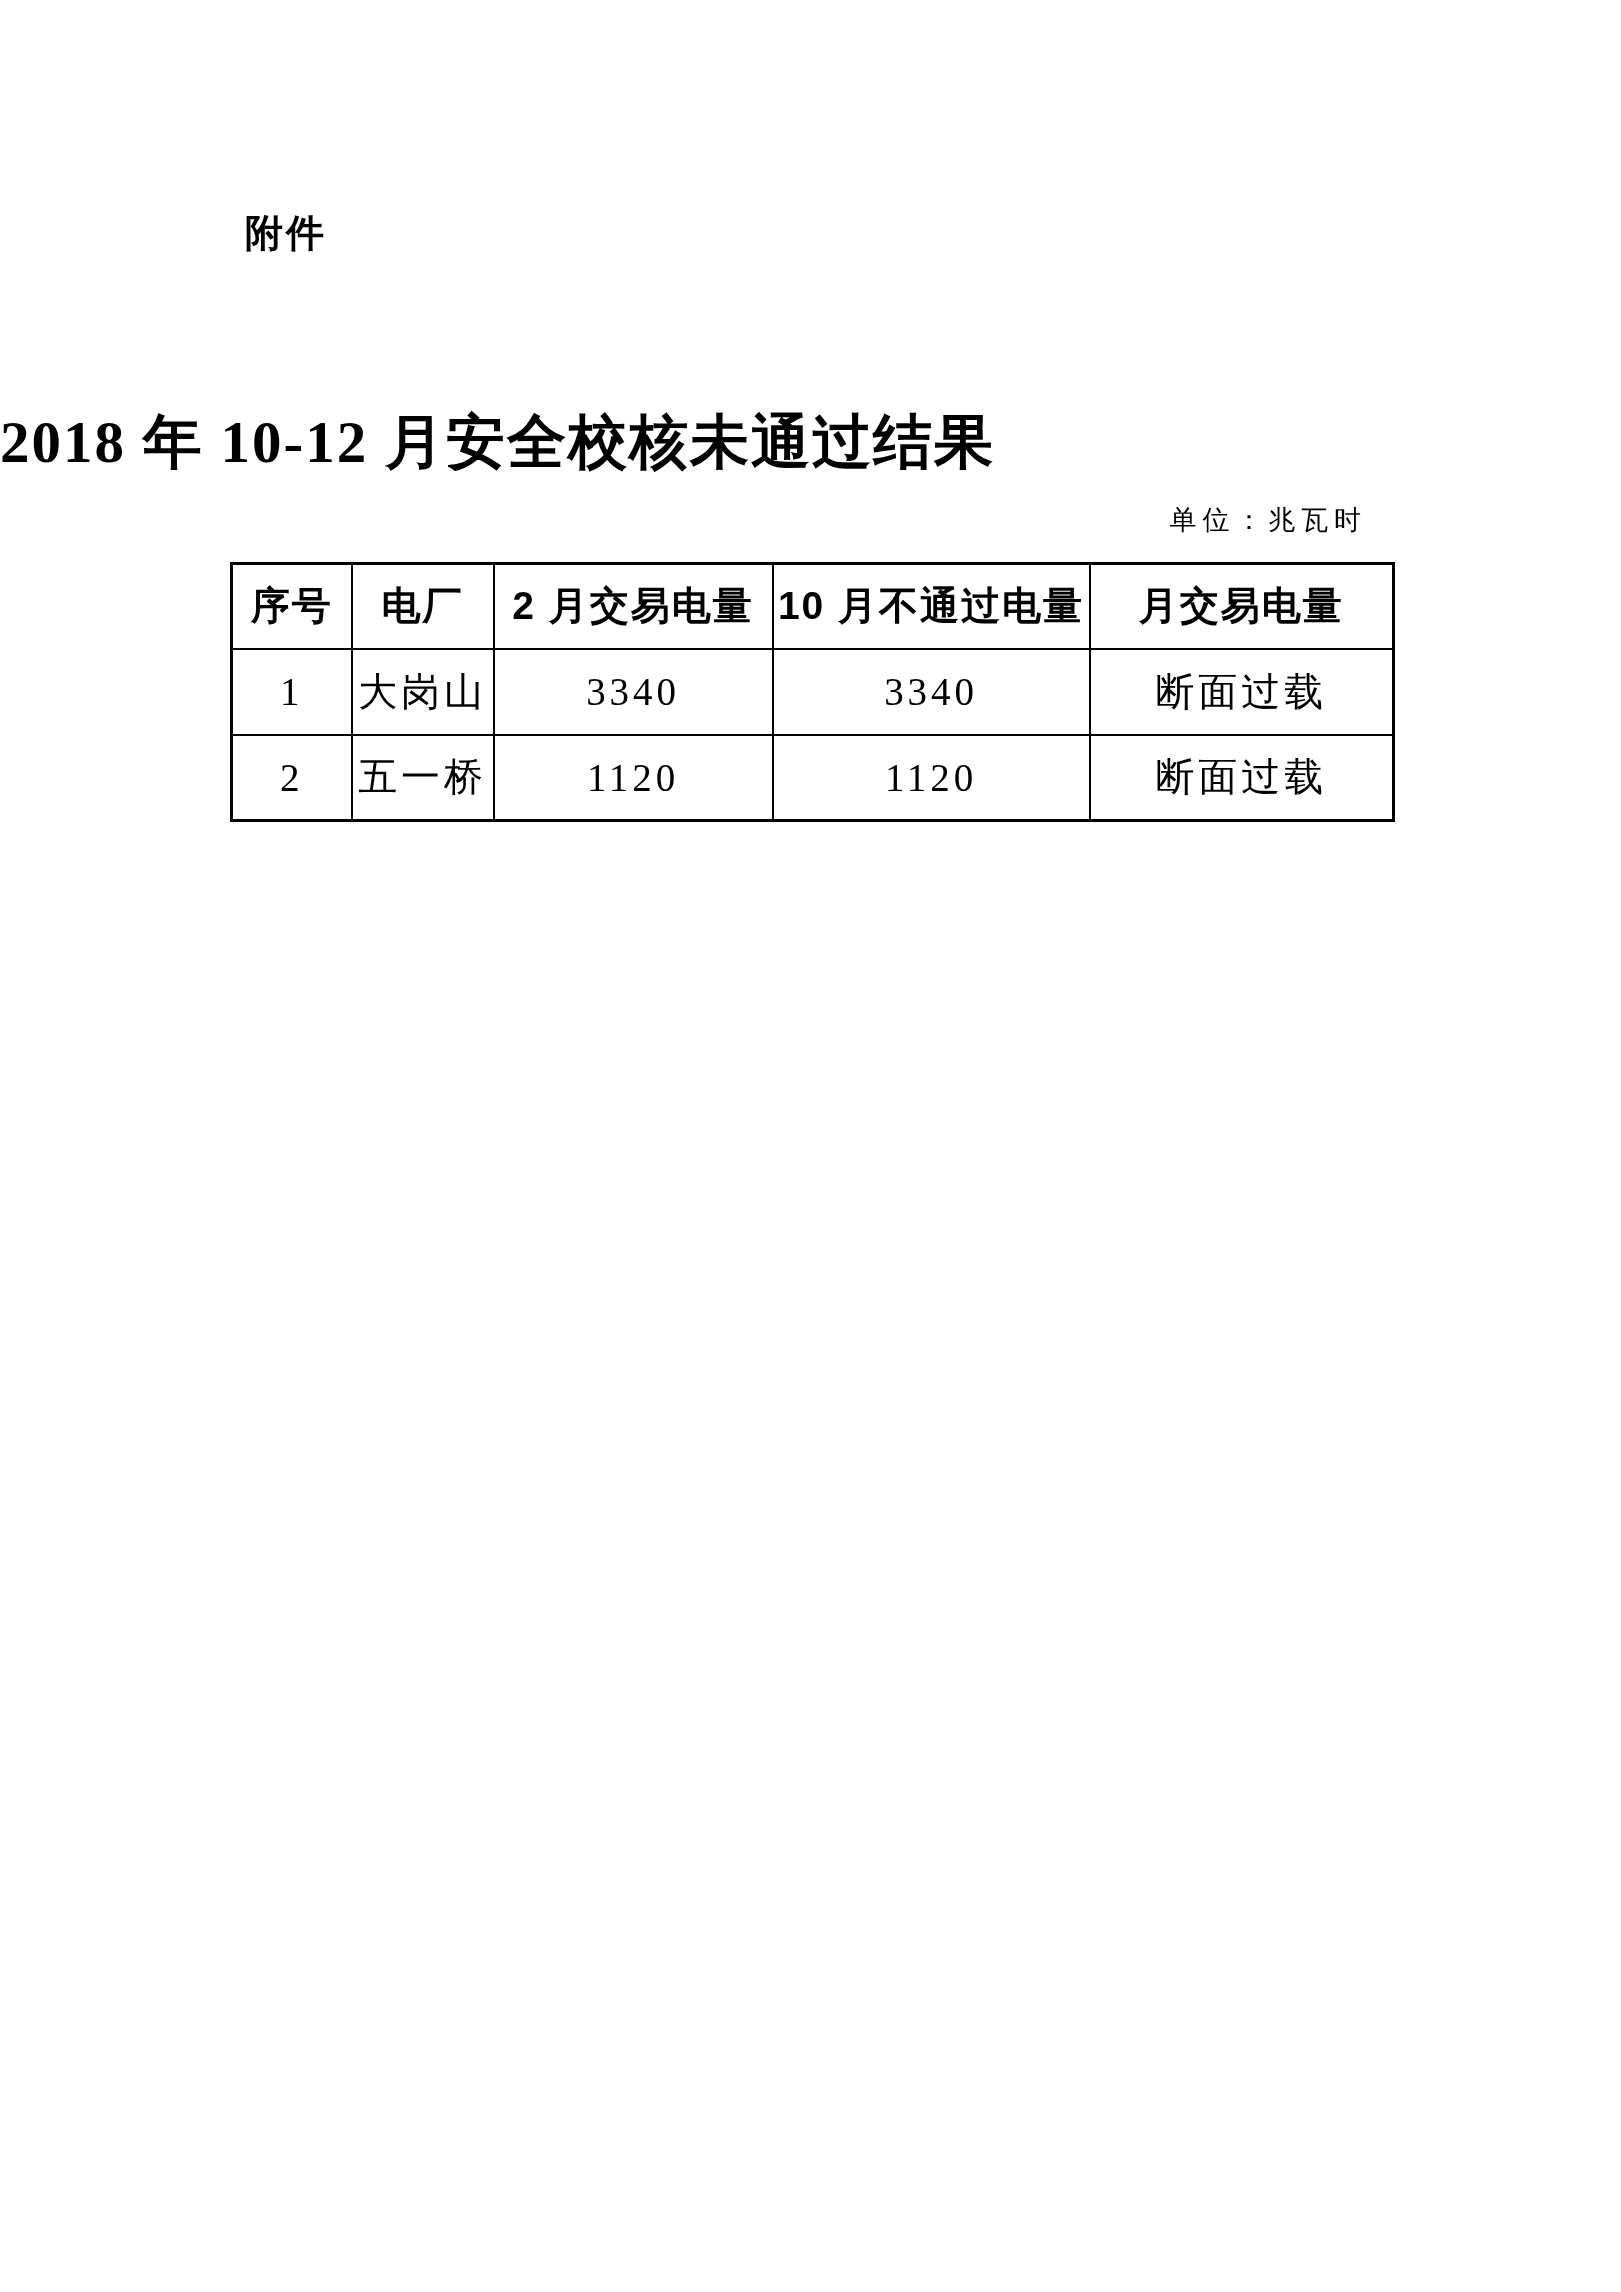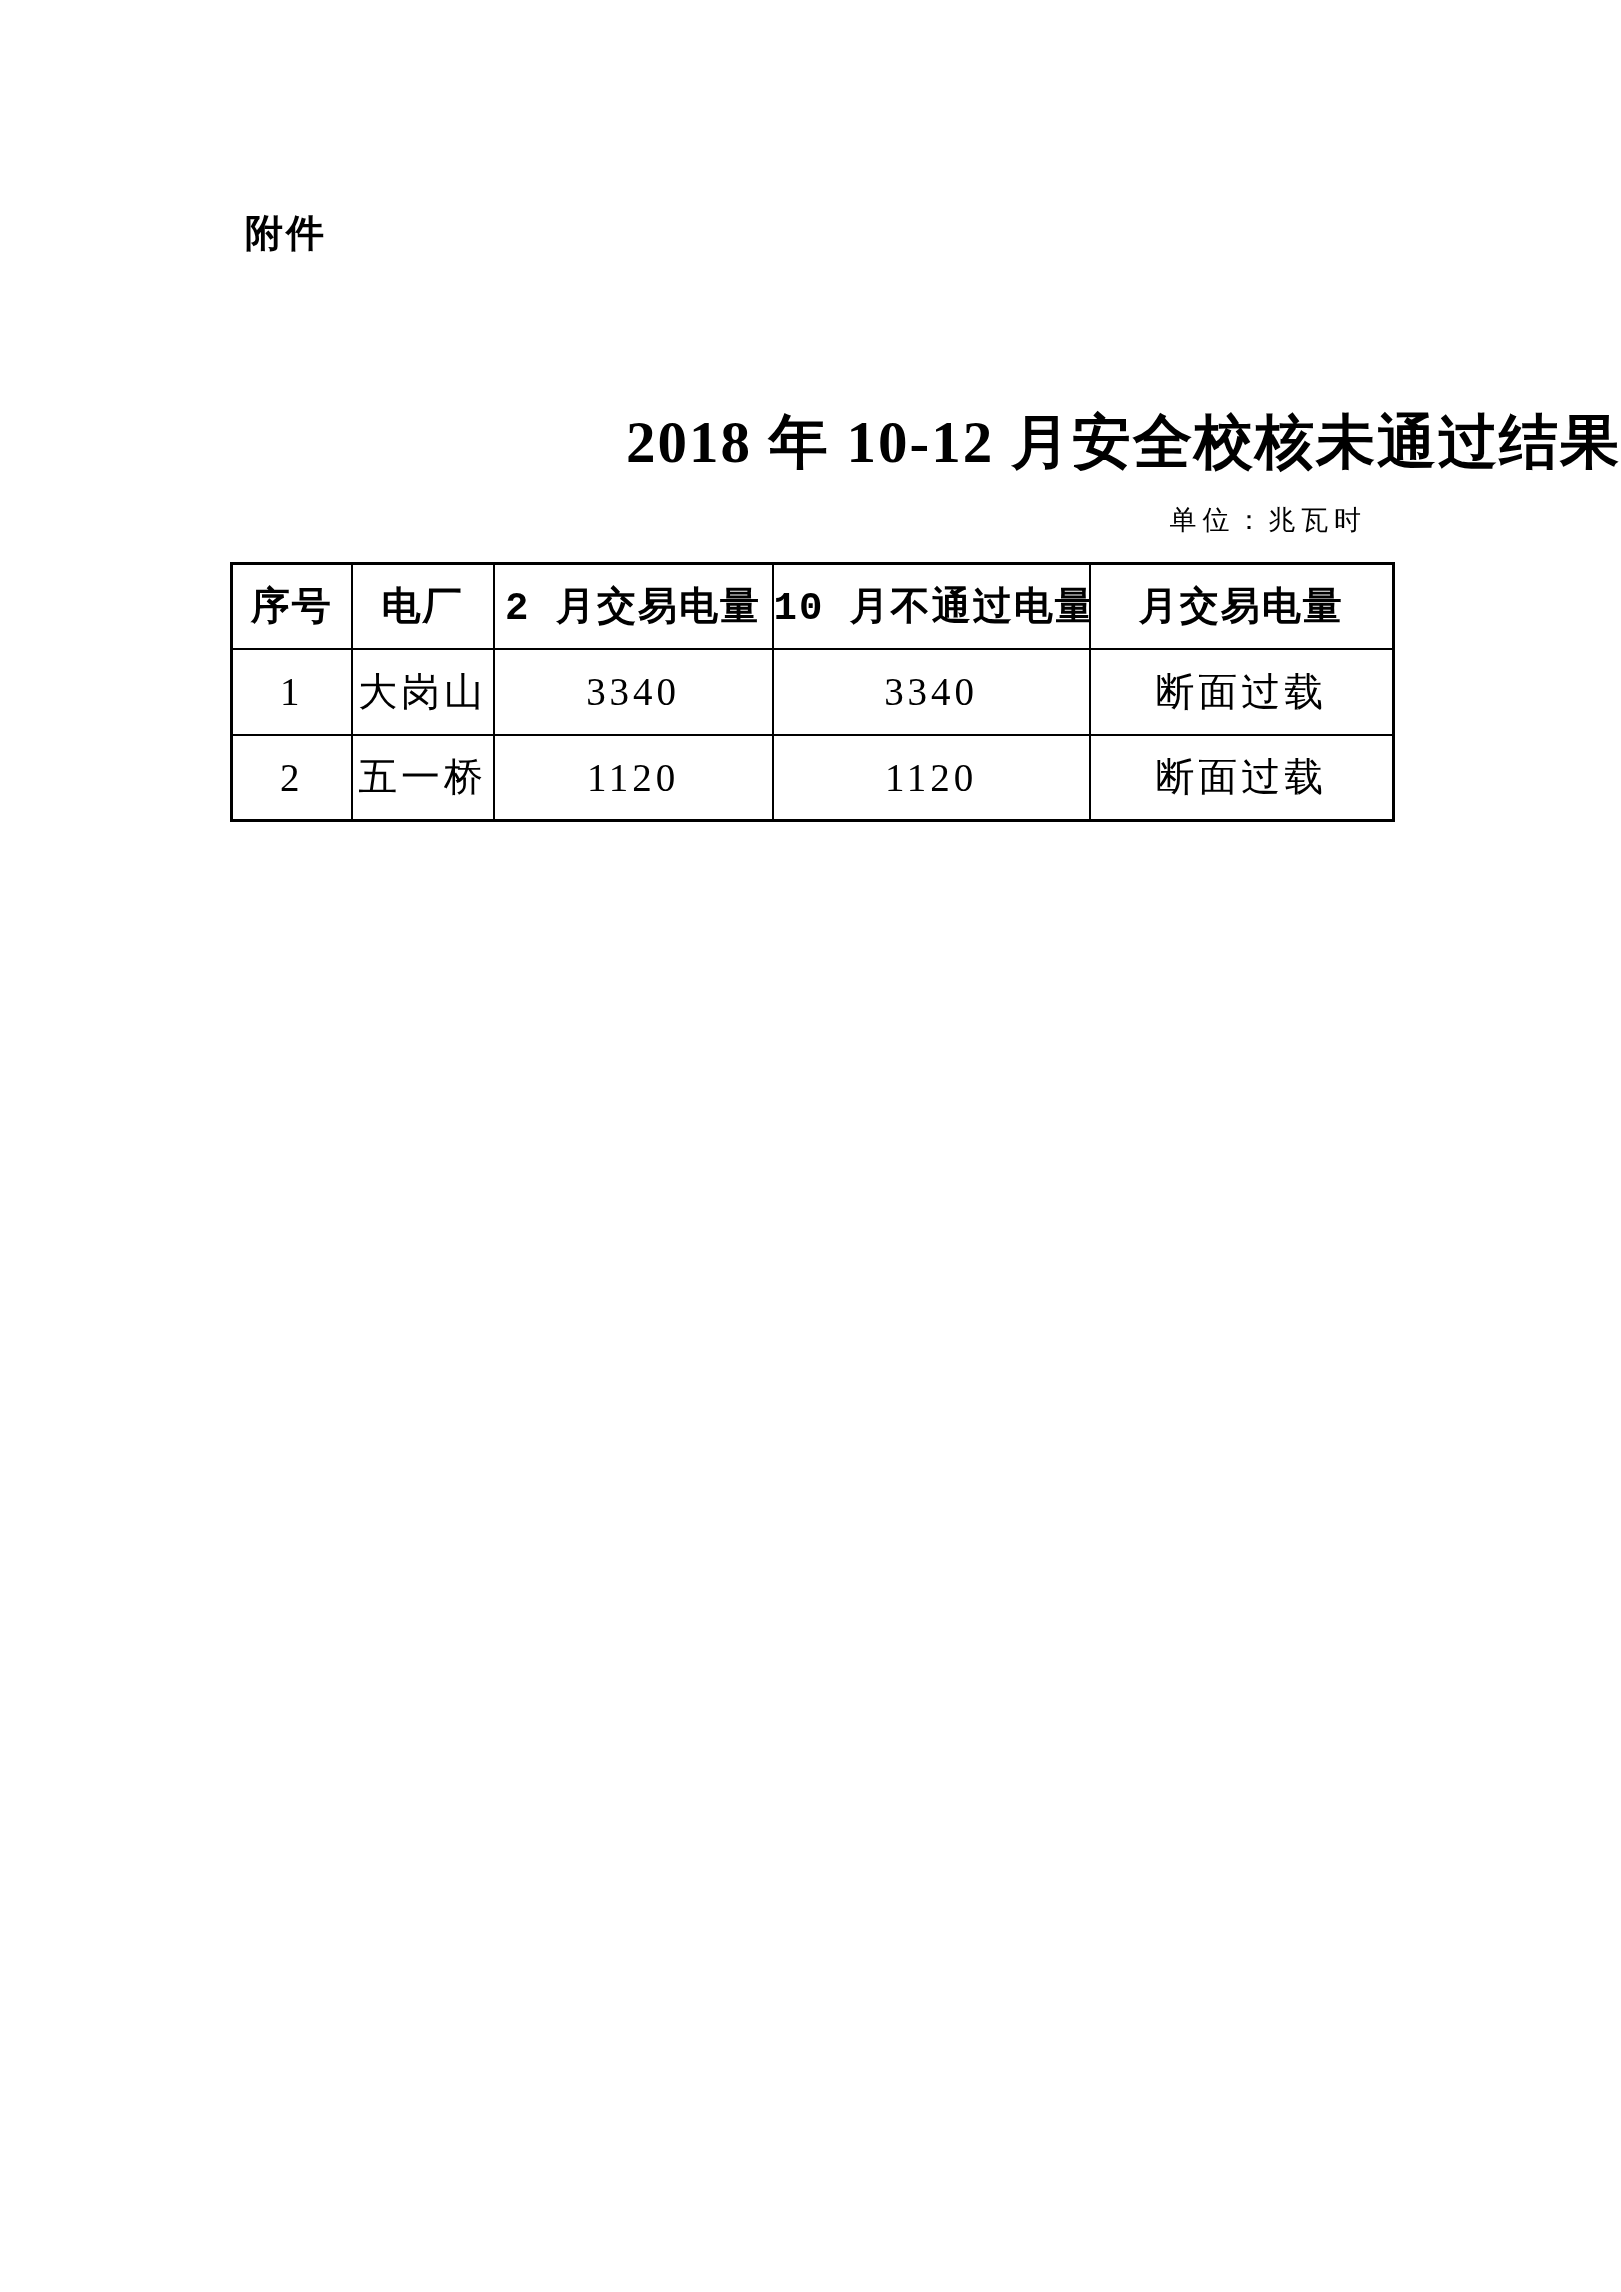--- a/index.html
+++ b/index.html
@@ -32,7 +32,7 @@
     left: 0;
     top: 370px;
     width: 100%;
-    text-align: right;
+    text-align: left;
     font-family: "Liberation Serif", "DejaVu Serif", serif;
     font-weight: bold;
     font-size: 59px;

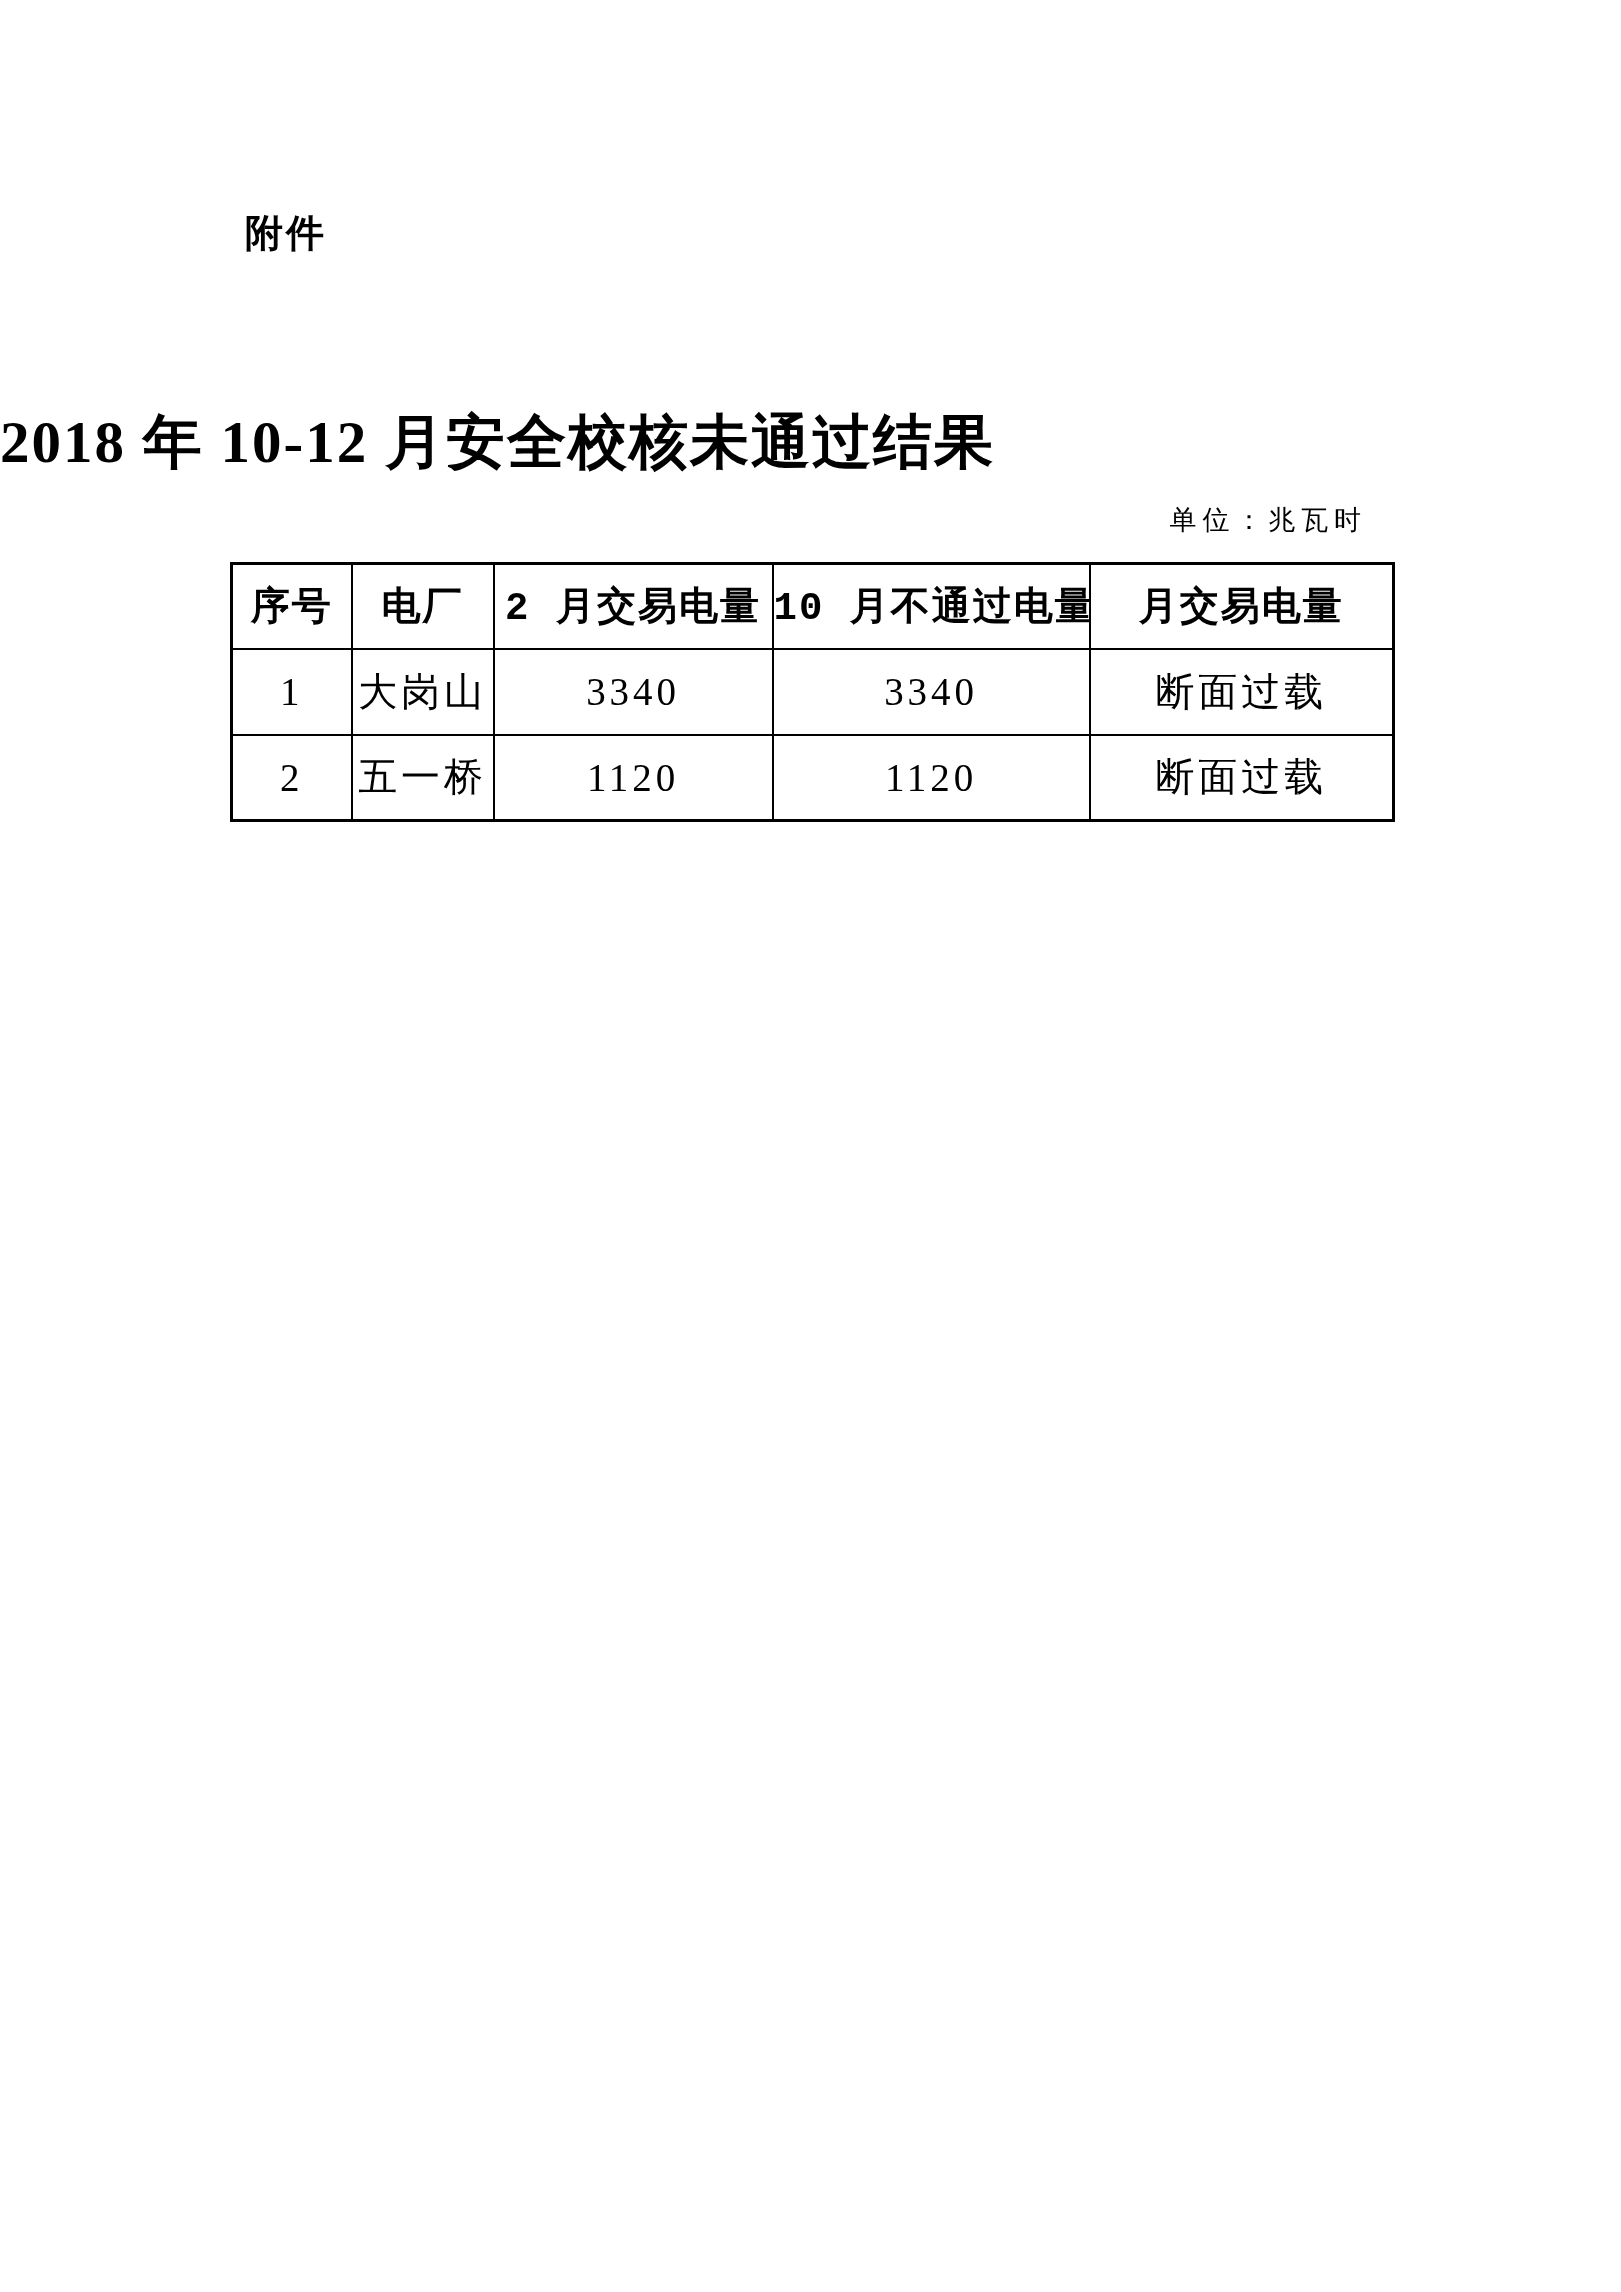--- a/index.html
+++ b/index.html
@@ -74,7 +74,7 @@
   .result-table tbody tr { height: 86px; }
 
   .result-table th {
-    font-family: Liberation Mono, monospace;
+    font-family: Liberation Sans, sans-serif;
     font-weight: bold;
     font-size: 39px;
     letter-spacing: 2px;

